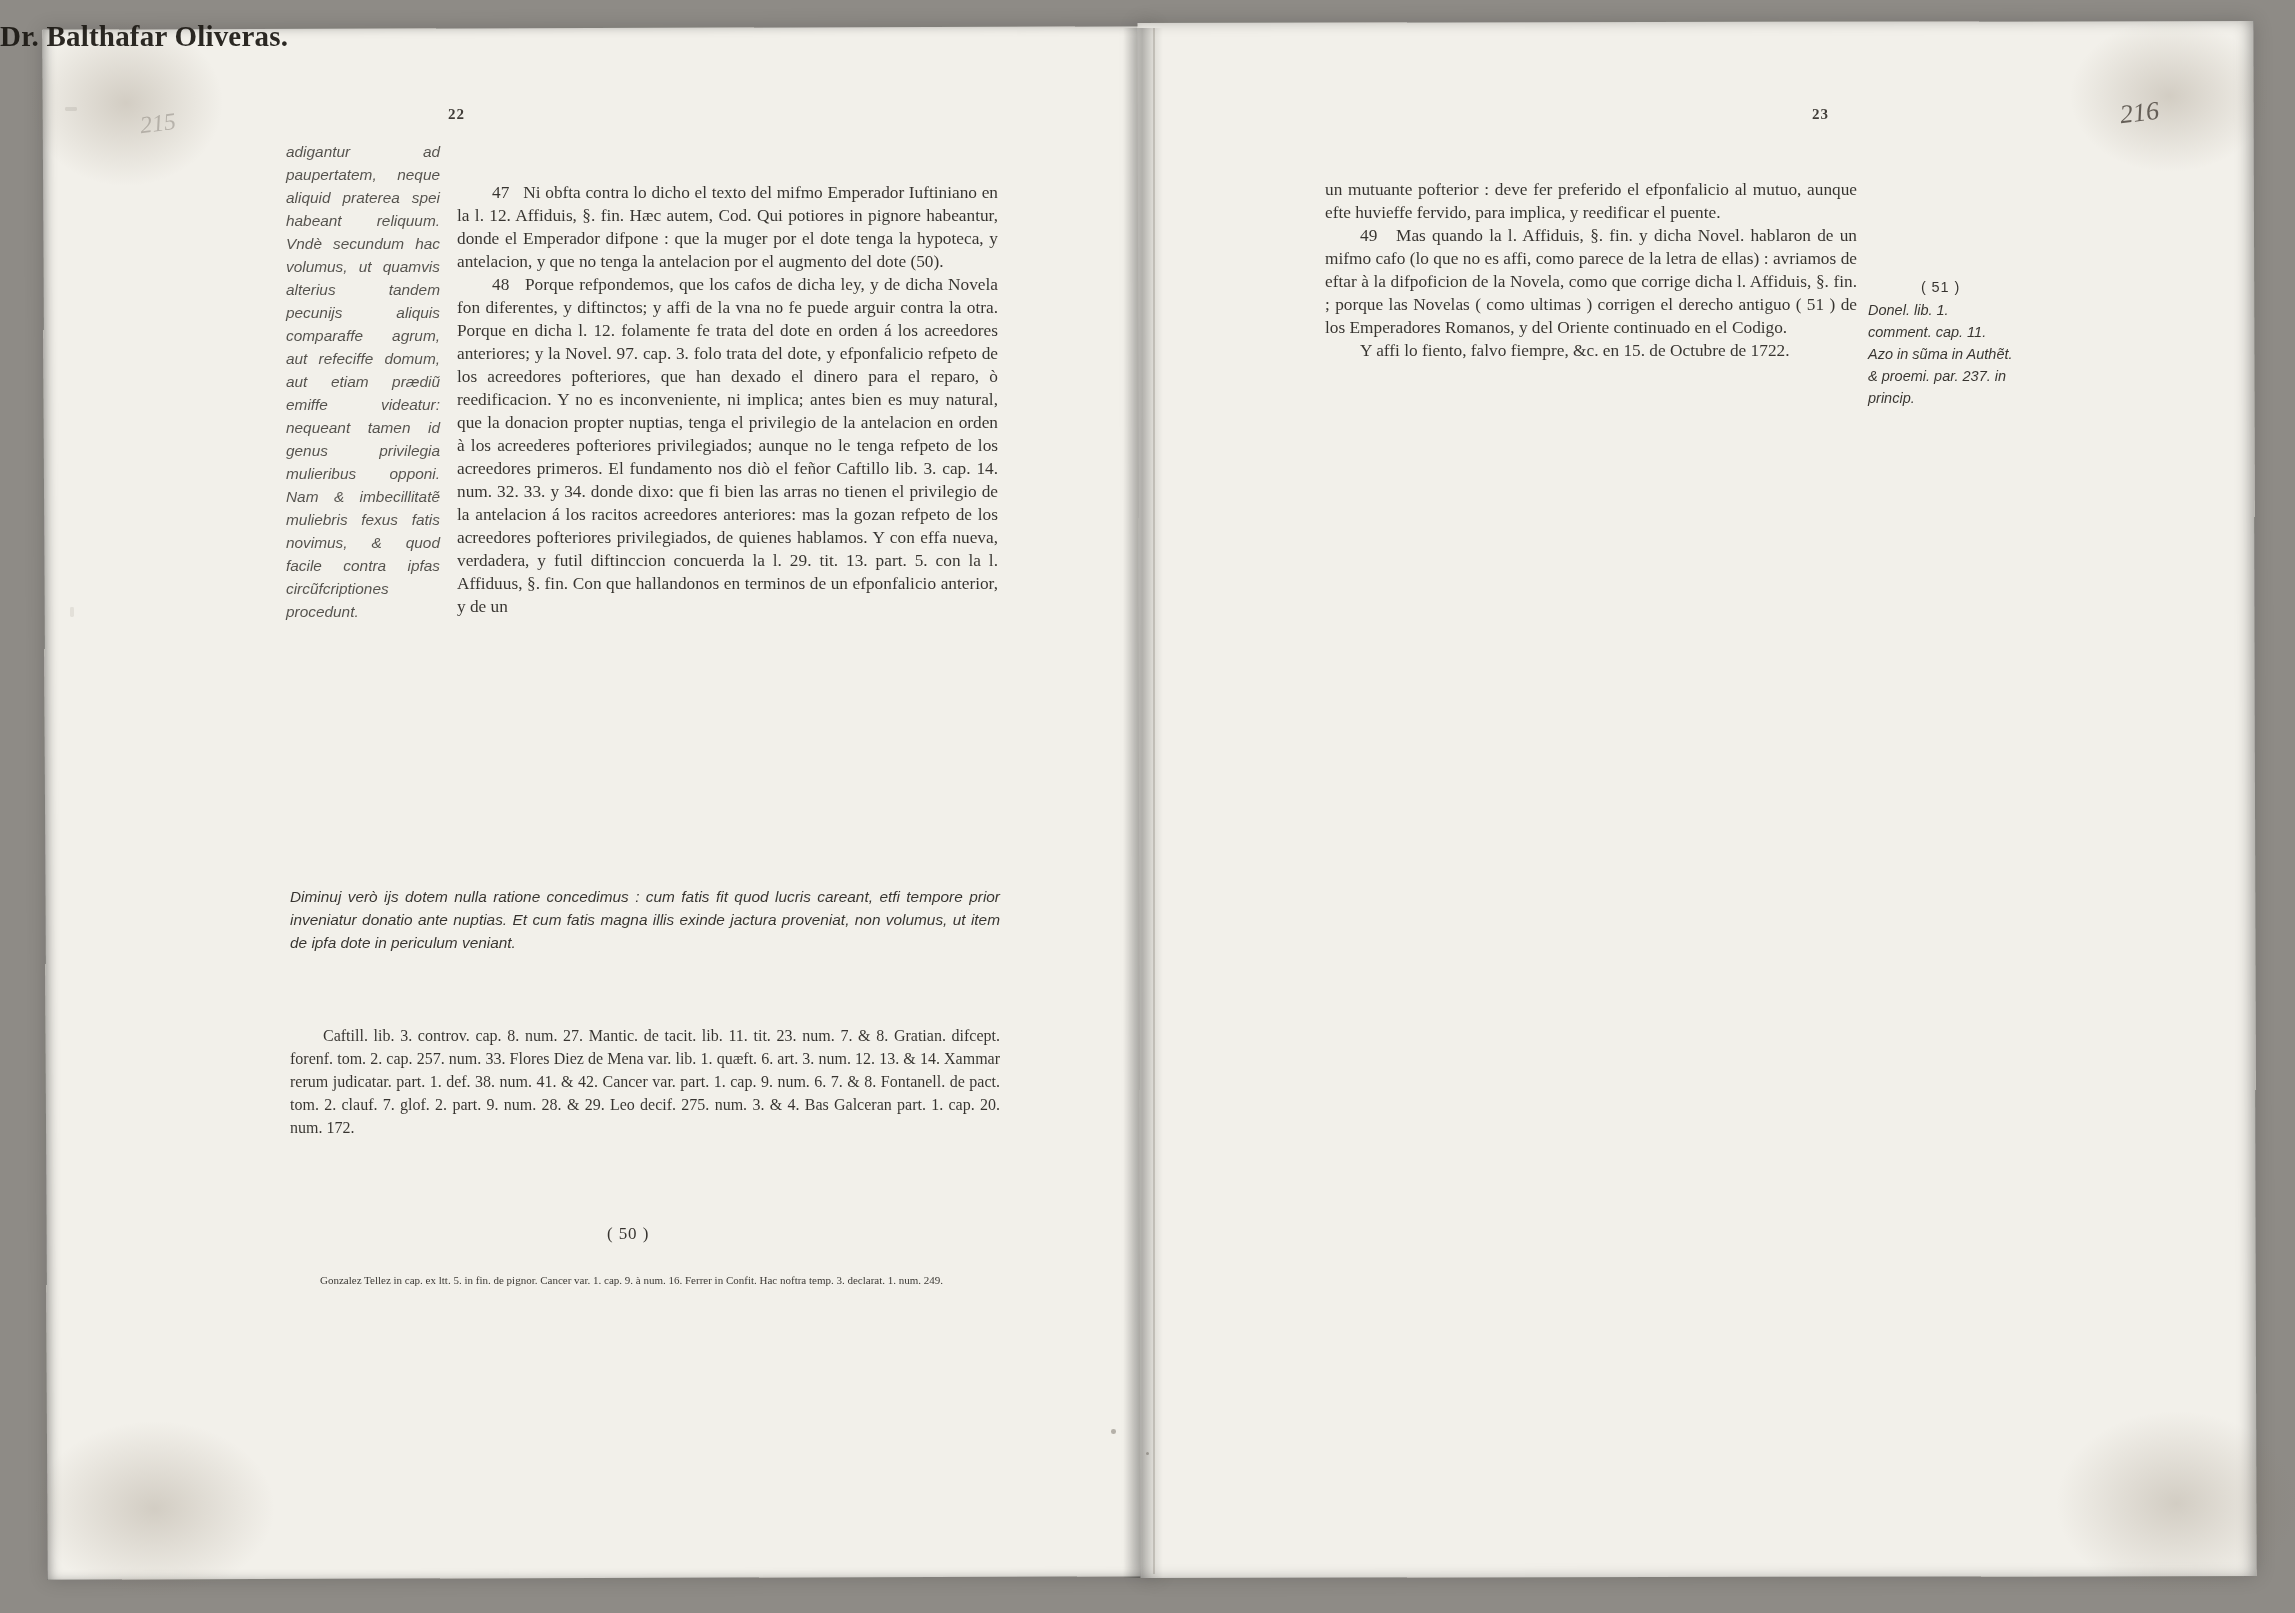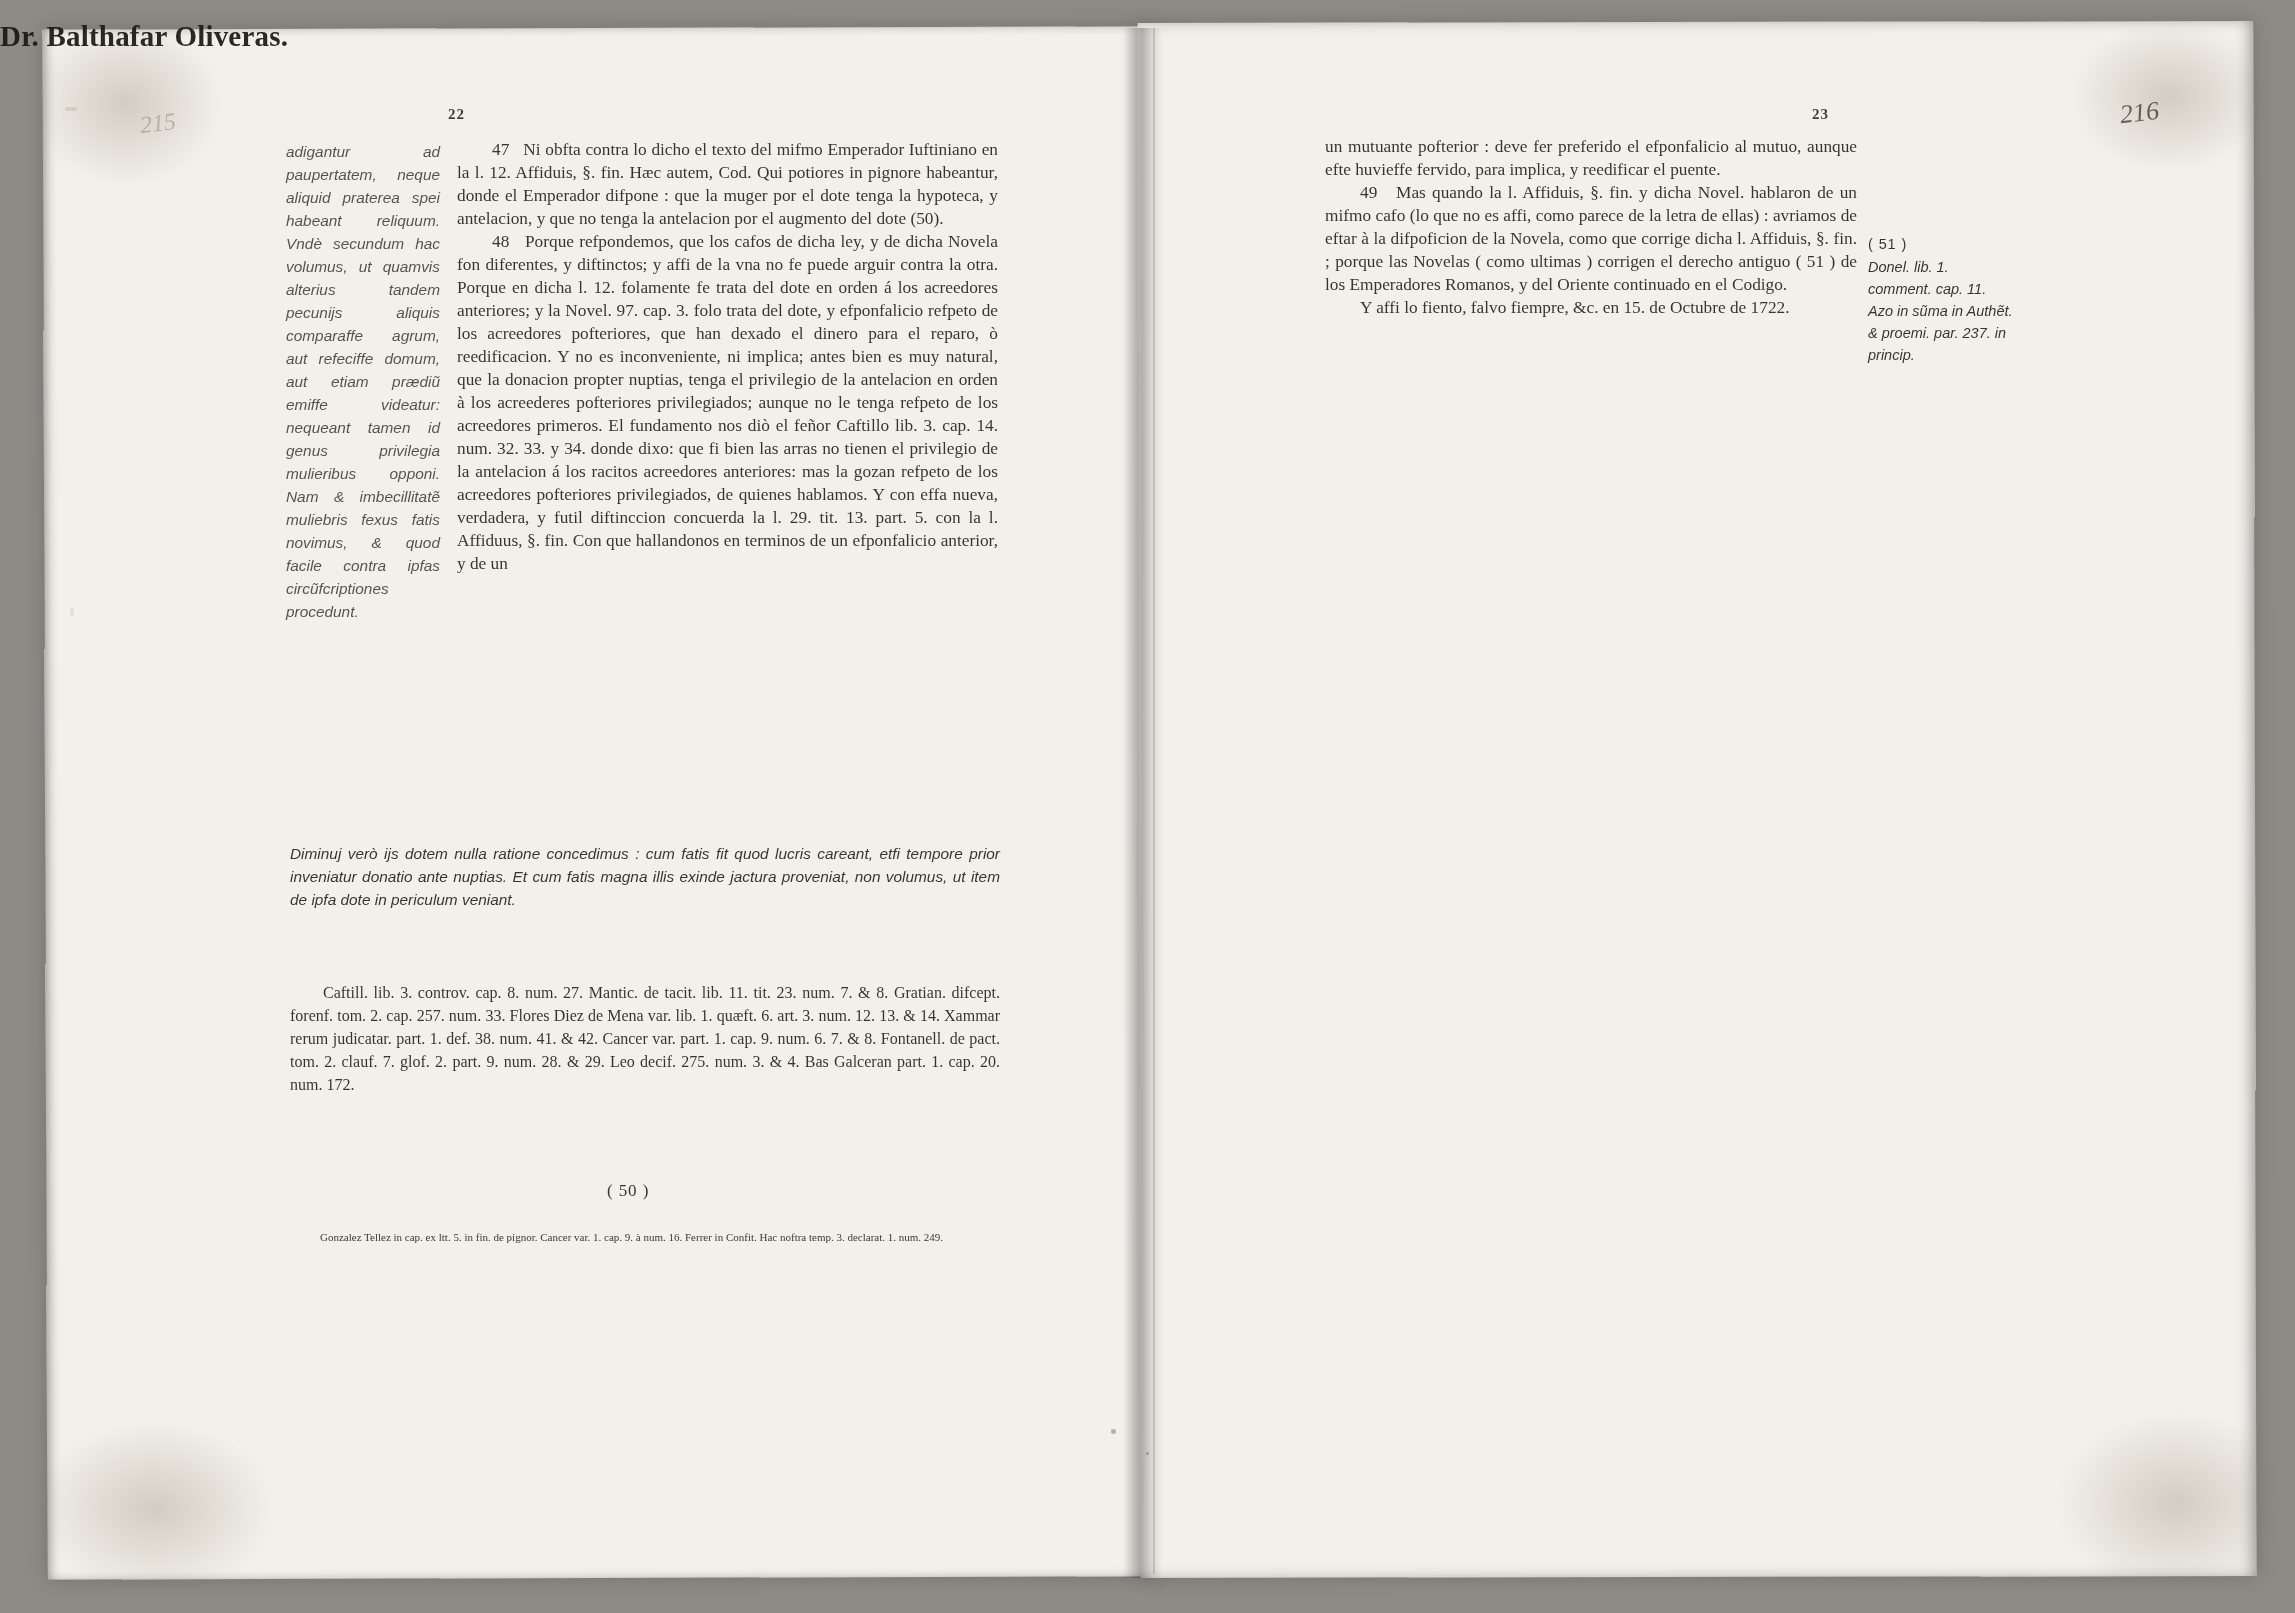--- a/index.html
+++ b/index.html
@@ -77,7 +77,7 @@
   }
   .roman  { font-family: "Liberation Serif", serif; }
   .italic { font-family: Liberation Sans, sans-serif; font-style: italic; }
-  .ink    { opacity: .88; }
+  .ink    { opacity: .88; margin-top: 43px; }
   .ink-lt { opacity: .74; }
 
   

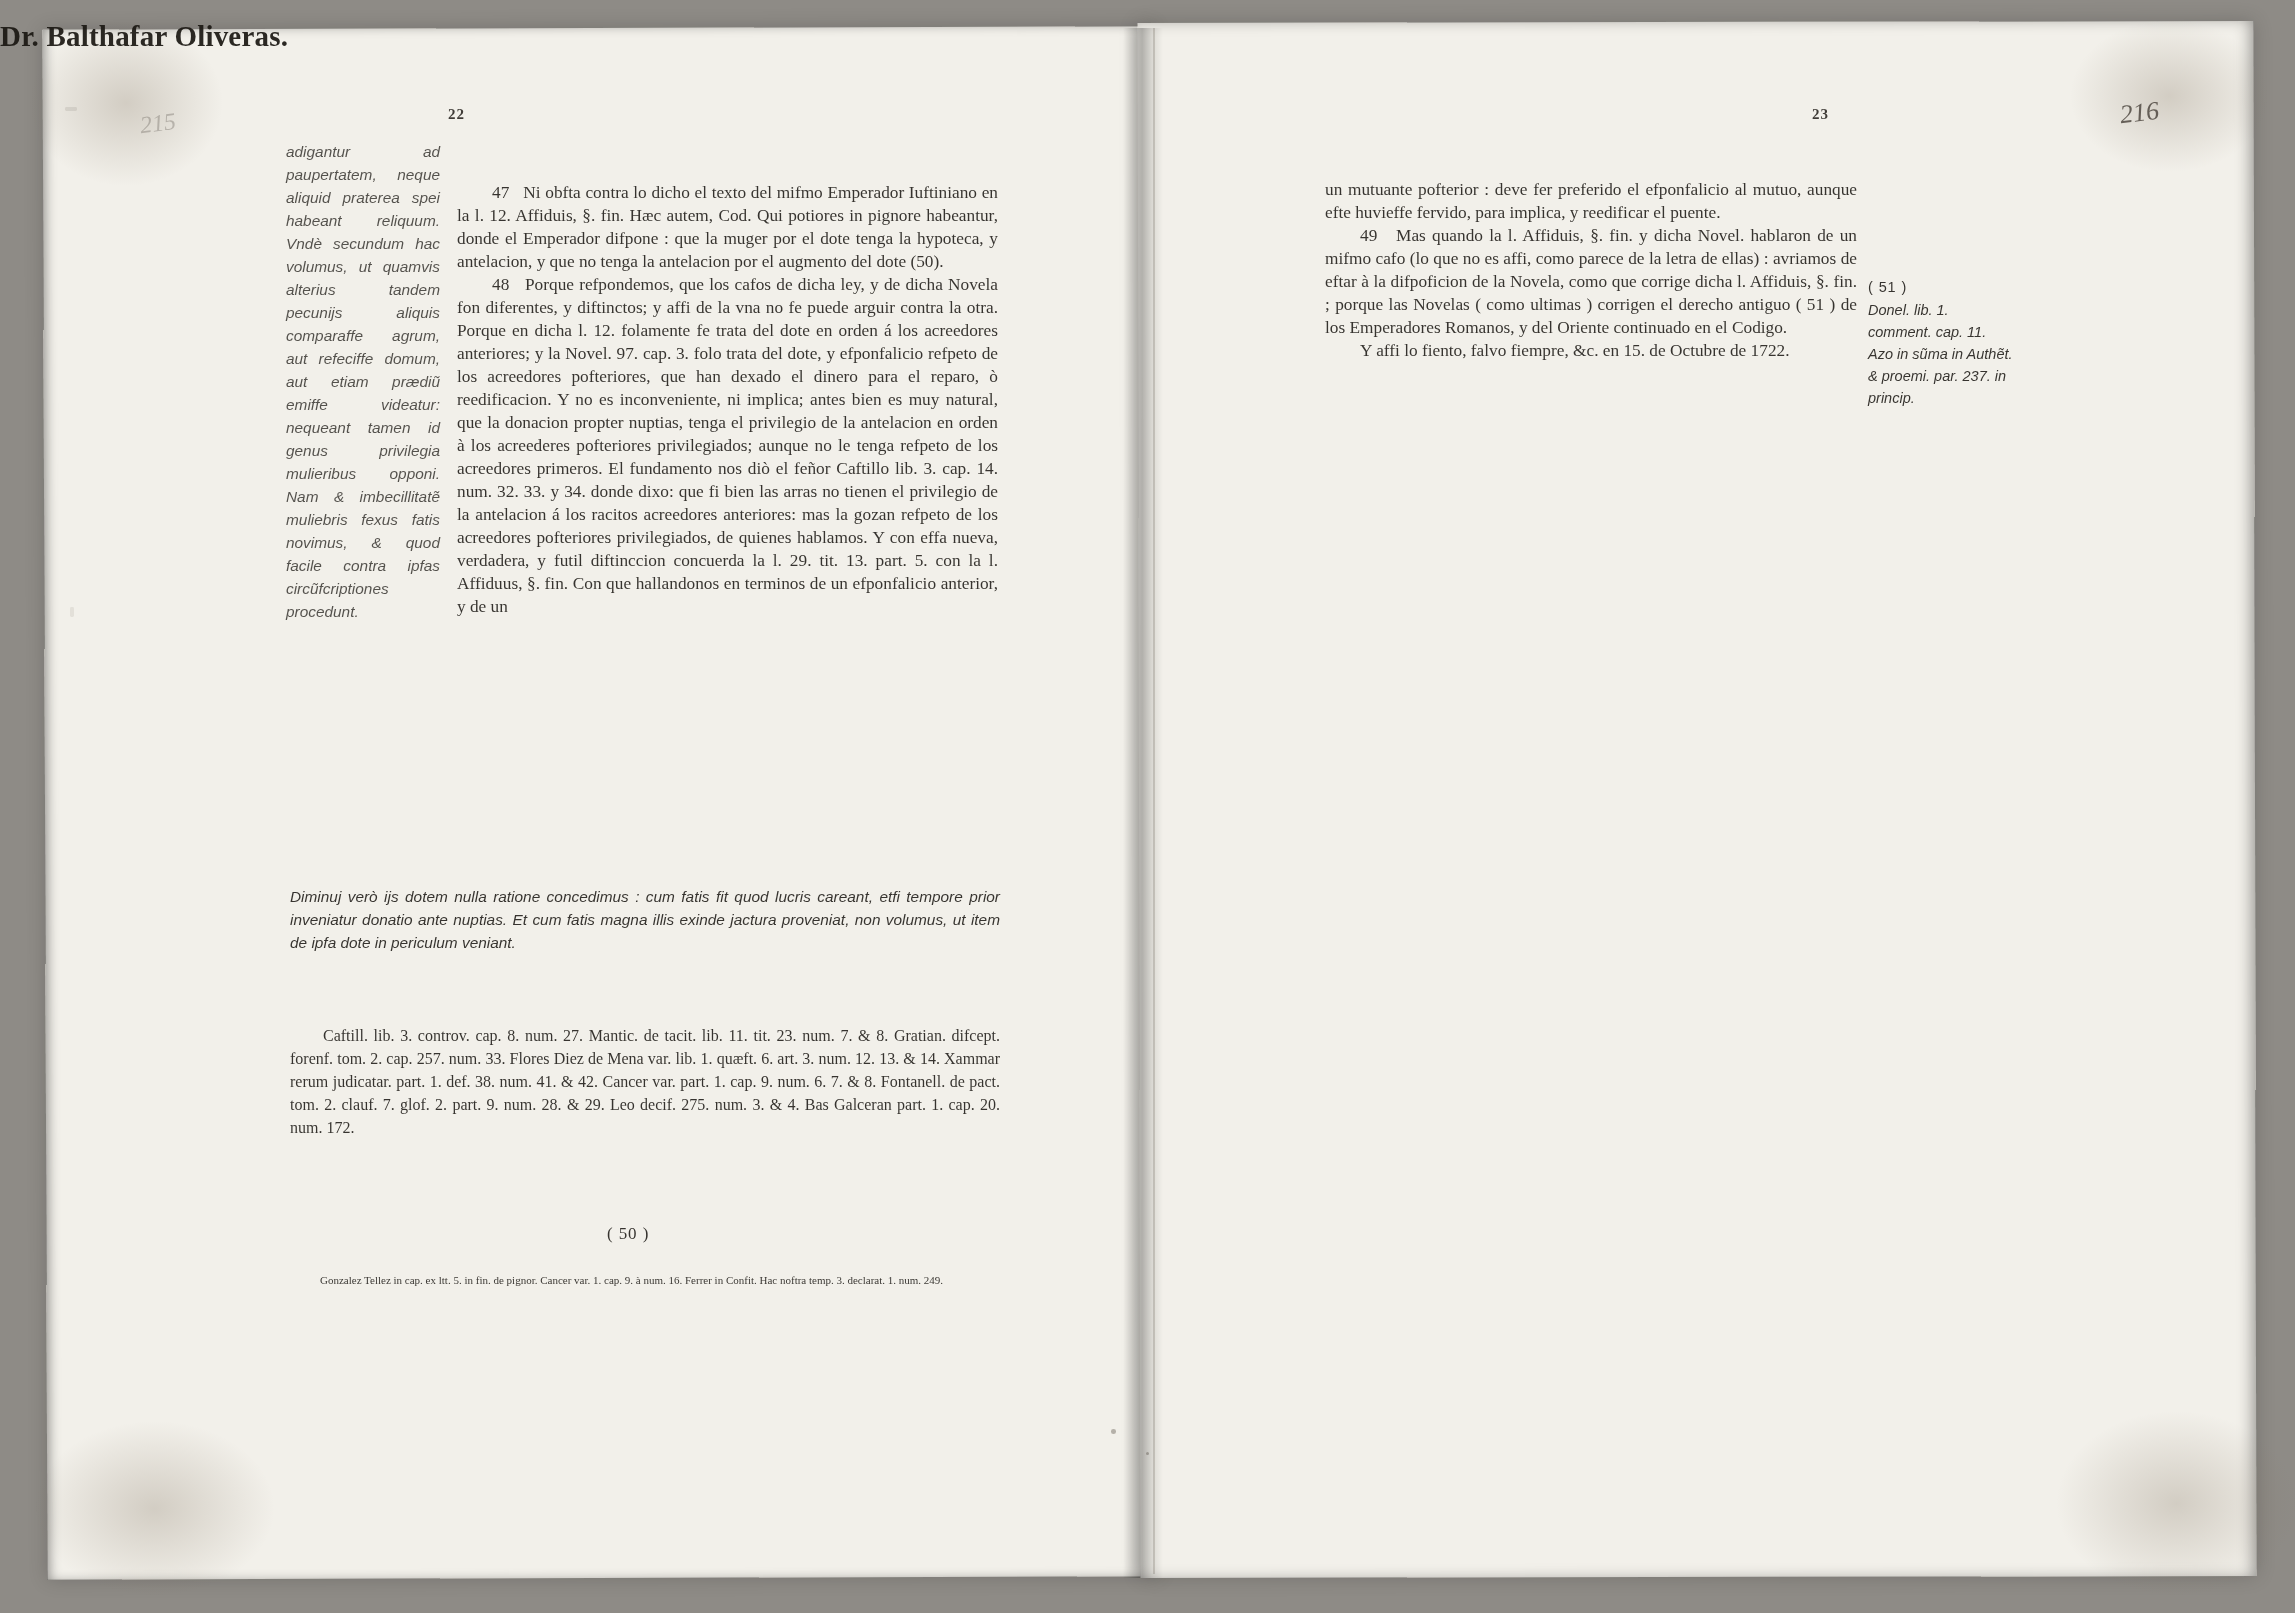--- a/index.html
+++ b/index.html
@@ -187,6 +187,7 @@
   }
   #right-margin-note .note-num {
     display: block;
+    text-align: center;
     font-style: normal;
     letter-spacing: 0.9px;
     margin-bottom: 0.9px;

